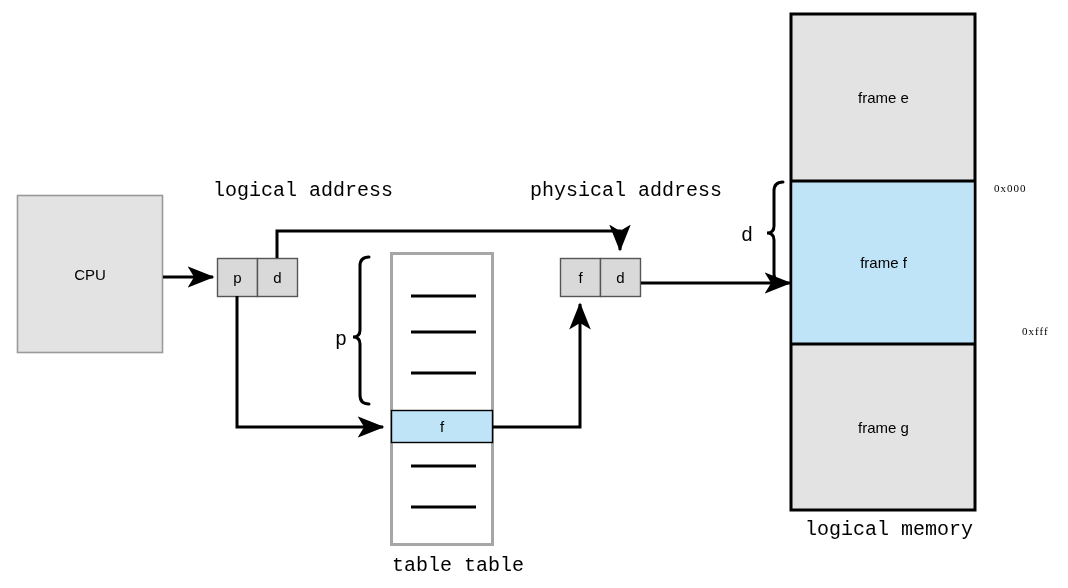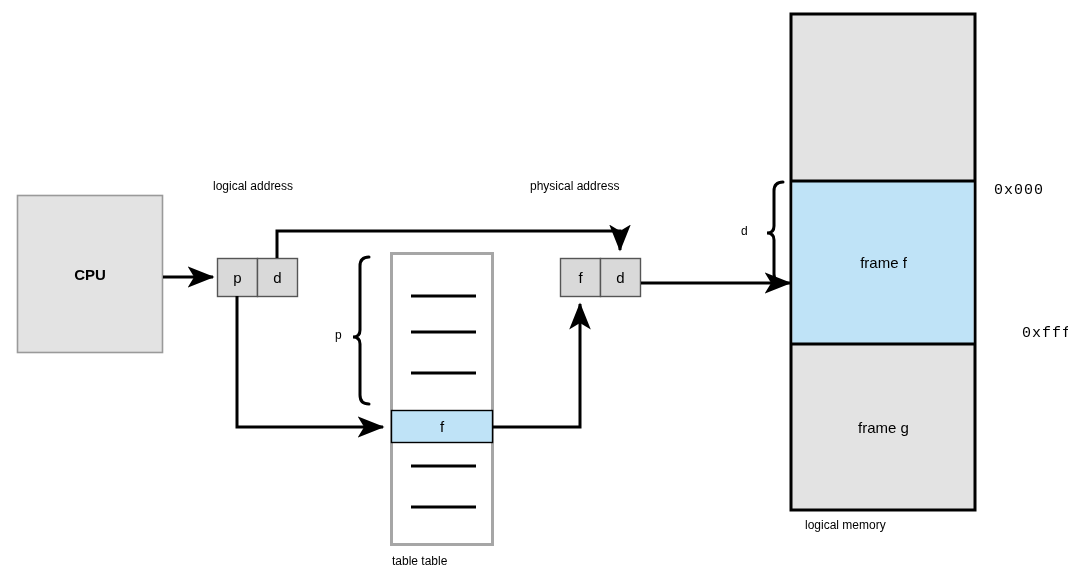--- a/index.html
+++ b/index.html
@@ -86,6 +86,7 @@
 
   <div class="lbl" style="left:741px;top:224px;">d</div>
 
+  <div class="boxtext" style="left:791px;top:14px;width:185px;height:167px;">frame e</div>
   <div class="boxtext" style="left:791px;top:181px;width:185px;height:163px;">frame f</div>
   <div class="boxtext" style="left:791px;top:344px;width:185px;height:166px;border-radius:27px;">frame g</div>
 

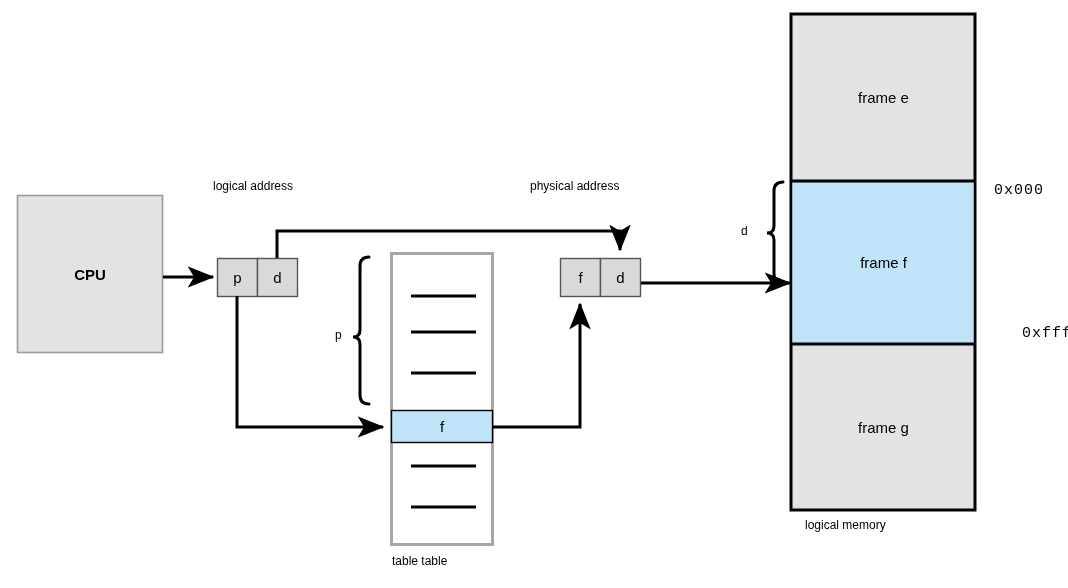--- a/index.html
+++ b/index.html
@@ -7,8 +7,8 @@
        font-family:"Liberation Sans",sans-serif;color:#000;}
   #stage{position:absolute;left:0;top:0;width:1068px;height:588px;}
   svg.layer{position:absolute;left:0;top:0;width:1068px;height:588px;}
-  .lbl{position:absolute;white-space:nowrap;font-size:12px;color:#000;
-       font-family:Liberation Sans, sans-serif;}
+  .lbl{position:absolute;white-space:nowrap;font-size:20px;color:#000;
+       font-family:Liberation Mono, monospace;}
   .mono{font-family:Liberation Mono, monospace;font-size:15px;letter-spacing:1px;}
   .boxtext{position:absolute;display:flex;align-items:center;justify-content:center;
            font-size:15px;white-space:nowrap;}

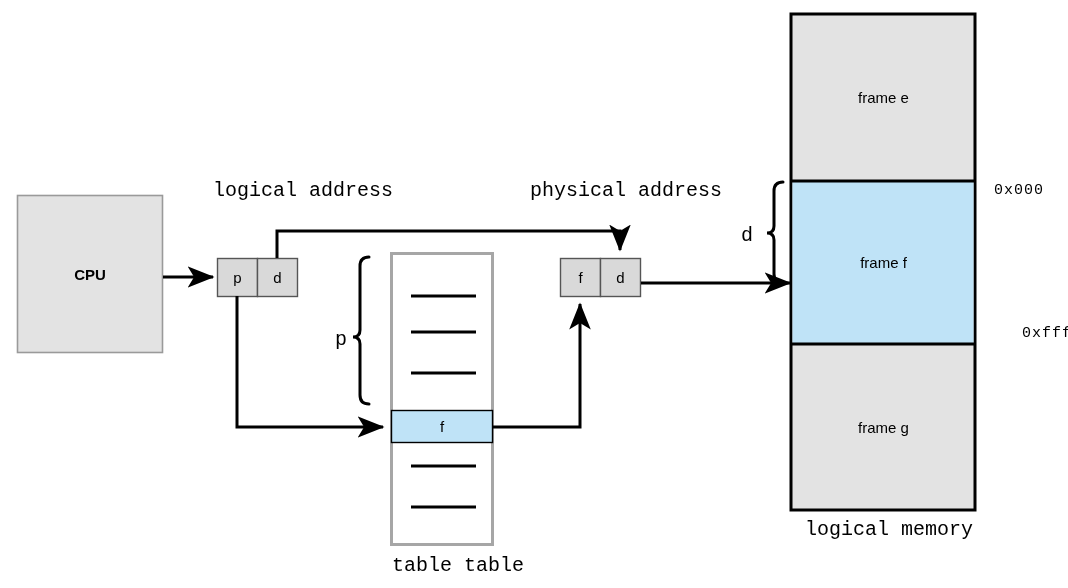--- a/index.html
+++ b/index.html
@@ -9,7 +9,7 @@
   svg.layer{position:absolute;left:0;top:0;width:1068px;height:588px;}
   .lbl{position:absolute;white-space:nowrap;font-size:20px;color:#000;
        font-family:Liberation Mono, monospace;}
-  .mono{font-family:Liberation Mono, monospace;font-size:15px;letter-spacing:1px;}
+  .mono{font-family:Liberation Serif, serif;font-size:11px;letter-spacing:1px;}
   .boxtext{position:absolute;display:flex;align-items:center;justify-content:center;
            font-size:15px;white-space:nowrap;}
 </style>

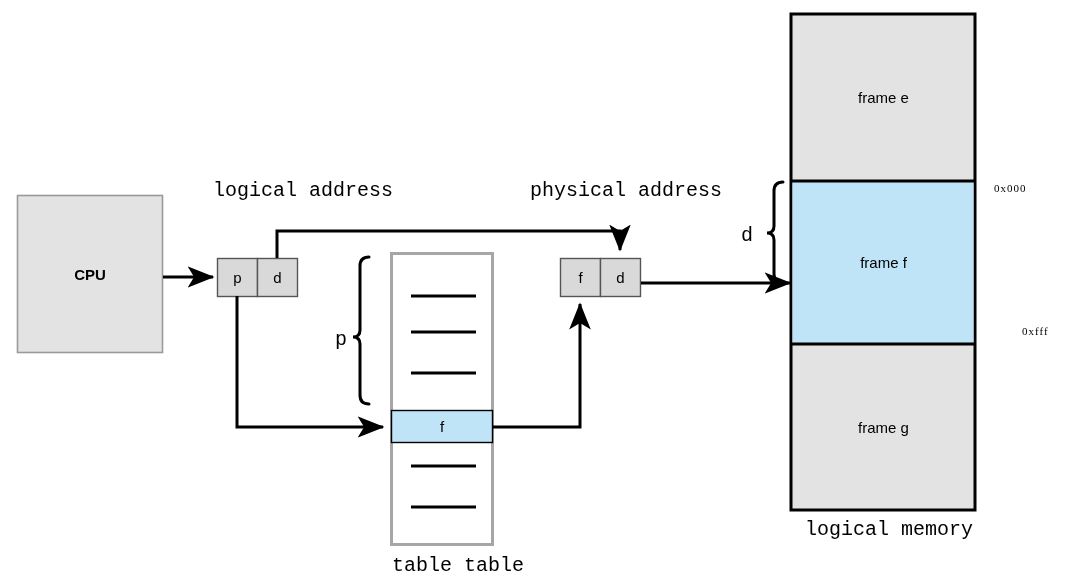--- a/index.html
+++ b/index.html
@@ -66,7 +66,7 @@
     <line x1="791" y1="344" x2="975" y2="344" stroke="#000" stroke-width="3"></line>
   </svg>
 
-  <div class="boxtext" style="left:17px;top:195px;width:146px;height:158px;font-weight:bold;">CPU</div>
+  <div class="boxtext" style="left:17px;top:195px;width:146px;height:158px;">CPU</div>
 
   <div class="lbl" style="left:213px;top:179px;">logical address</div>
 

